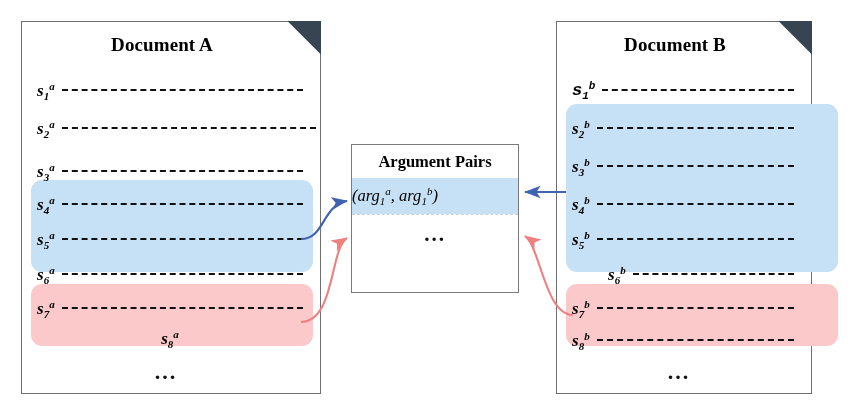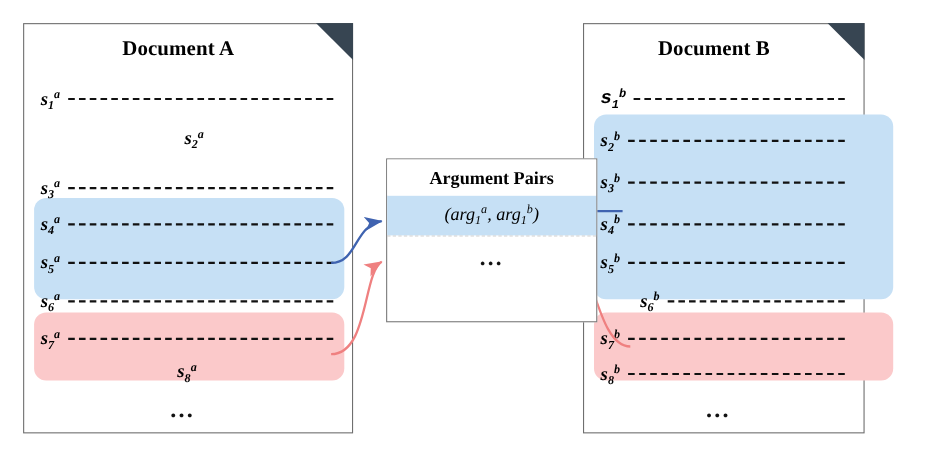--- a/index.html
+++ b/index.html
@@ -26,7 +26,7 @@
     box-sizing: border-box;
   }
   #doc-a { left: 21px;  top: 21px; width: 300px; height: 373px; }
-  #doc-b { left: 530px; top: 21px; width: 256px; height: 373px; }
+  #doc-b { left: 556px; top: 21px; width: 256px; height: 373px; }
 
   .corner-fold {
     position: absolute;

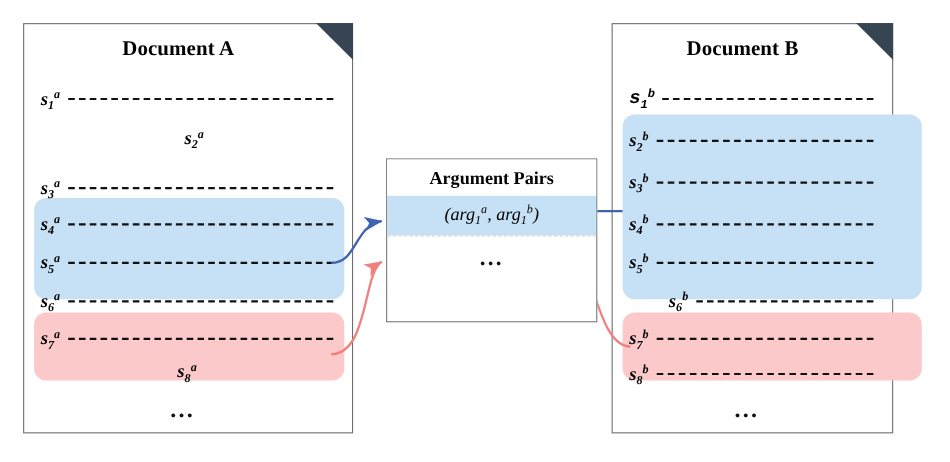--- a/index.html
+++ b/index.html
@@ -175,7 +175,7 @@
         <span class="slabel"><i>s</i><sub>1</sub><sup>a</sup></span>
         <span class="dash"></span>
       </div>
-      <div class="row" style="left:15px; right:4px; top:93px;flex-direction:column;">
+      <div class="row" style="left:15px; right:4px; top:93px;">
         <span class="slabel"><i>s</i><sub>2</sub><sup>a</sup></span>
         <span class="dash"></span>
       </div>

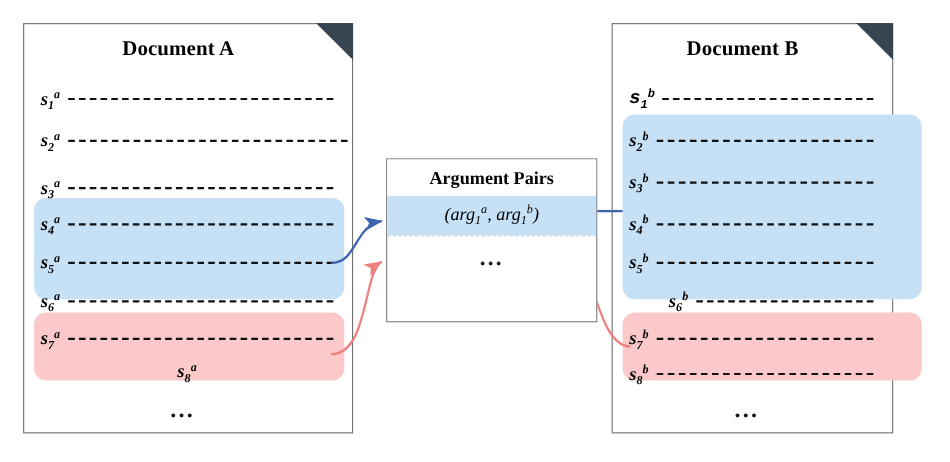--- a/index.html
+++ b/index.html
@@ -108,7 +108,7 @@
   #pairs-table {
     position: absolute;
     left: 351px; top: 144px;
-    width: 192px; height: 149px;
+    width: 168px; height: 149px;
     background: #ffffff;
     border: 1.2px solid #7a7a7a;
     box-sizing: border-box;

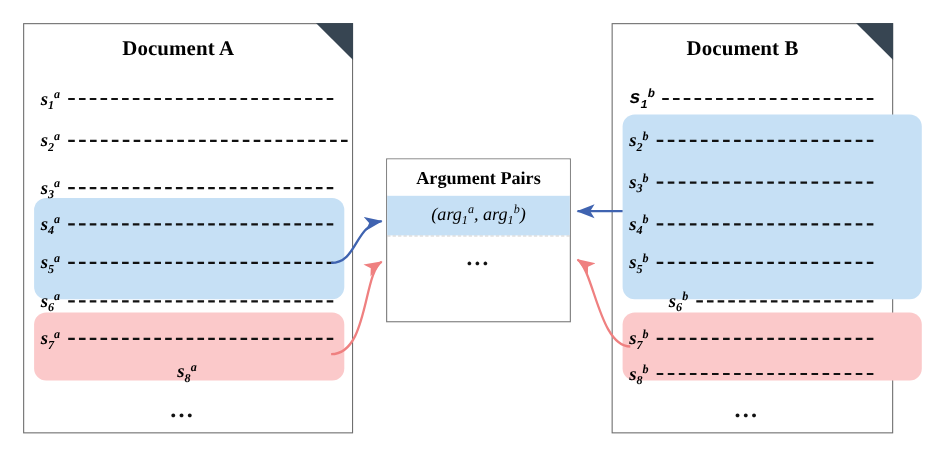--- a/index.html
+++ b/index.html
@@ -124,7 +124,7 @@
   }
   .pt-row {
     height: 36px;
-    display: flex; align-items: center; justify-content: center;
+    display: flex; align-items: center; justify-content: flex-start;
     font-size: 16.5px;
     font-style: italic;
     color: #000;

